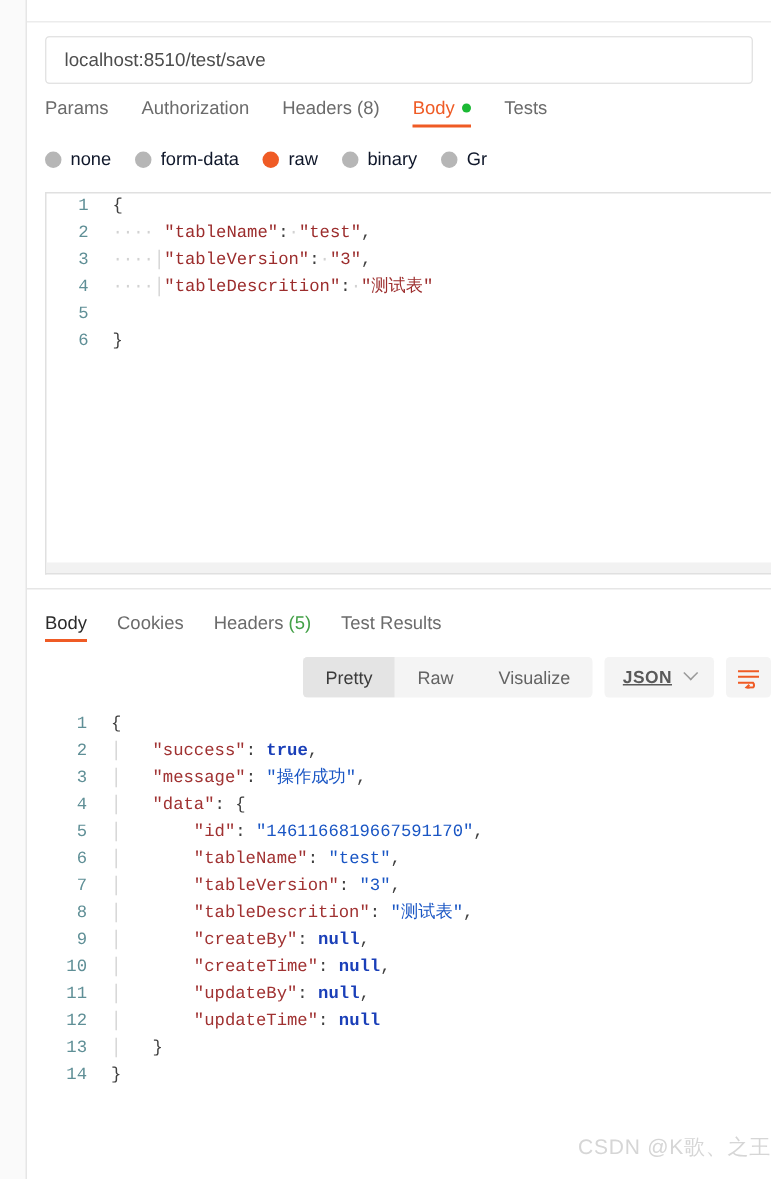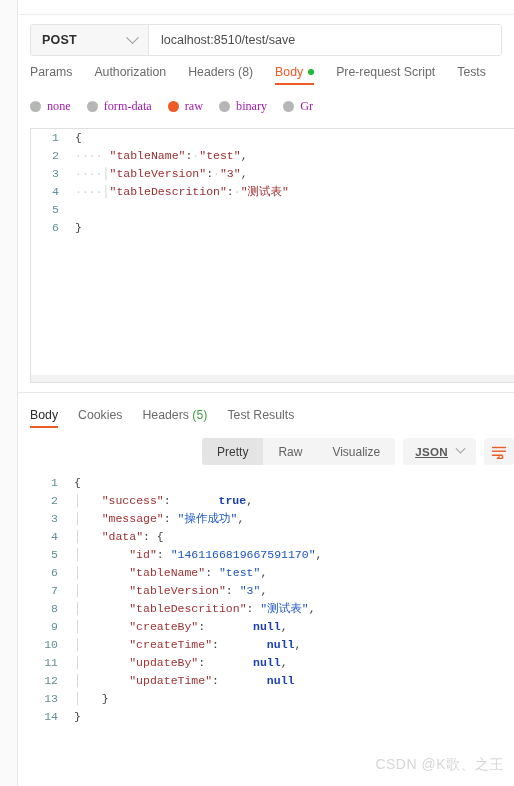--- a/index.html
+++ b/index.html
@@ -313,10 +313,6 @@
       <div class="topbar-line"></div>
 
       <div class="url-row">
-        <div class="method-box">
-          <span class="method-label">POST</span>
-          <span class="chev"></span>
-        </div>
         <div class="url-input">
           <span>localhost:8510/test/save</span>
         </div>

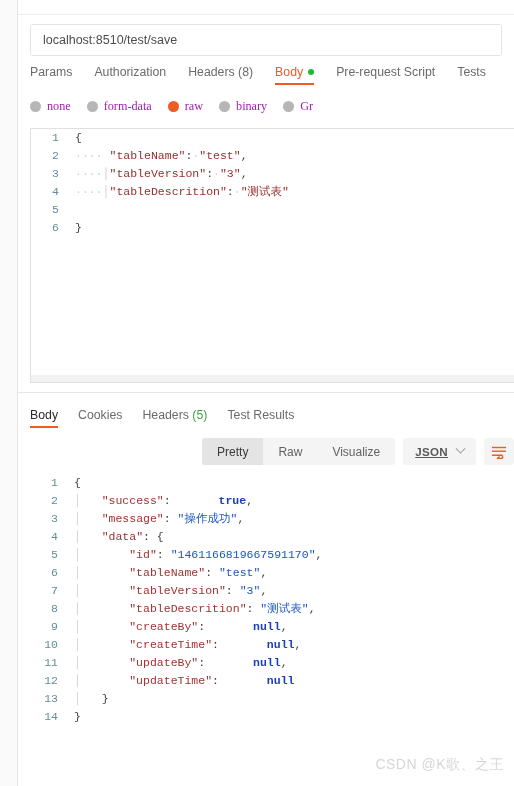--- a/index.html
+++ b/index.html
@@ -333,9 +333,6 @@
             <span class="green-dot"></span>
           </div>
           <div class="req-tab">
-            <span>Pre-request Script</span>
-          </div>
-          <div class="req-tab">
             <span>Tests</span>
           </div>
         </div>

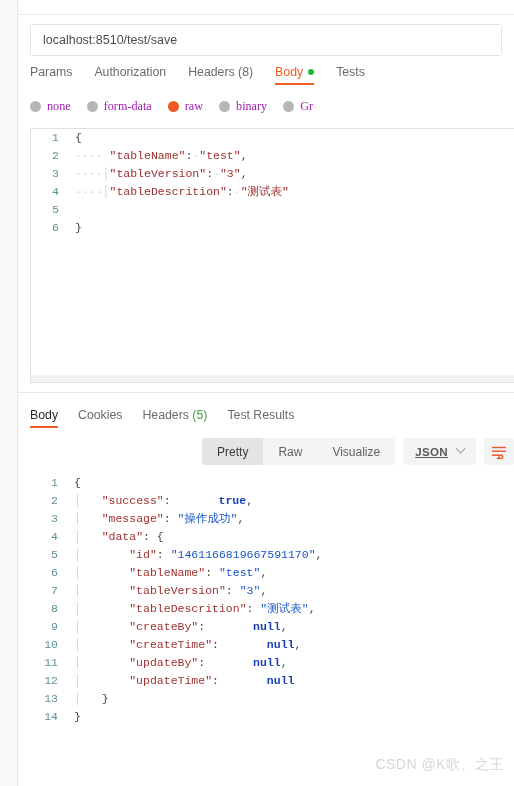--- a/index.html
+++ b/index.html
@@ -130,9 +130,8 @@
     align-items: center;
     gap: 6px;
     font-size: 12.2px;
-    color: #a21caf;
-    cursor: pointer;
-    font-family: Liberation Serif, serif;
+    color: #0f172a;
+    cursor: pointer;
   }
   .radio-dot {
     width: 11px; height: 11px;

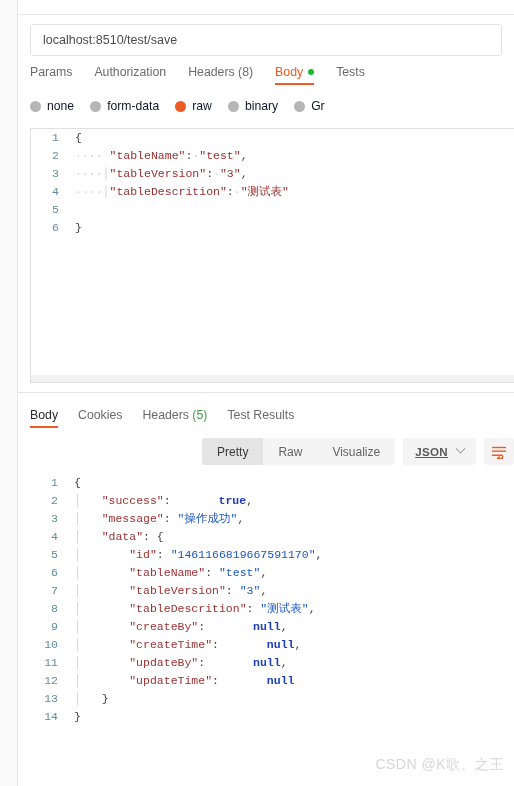--- a/index.html
+++ b/index.html
@@ -180,7 +180,7 @@
   
   .r-key  { color: #a03232; }
   .r-str  { color: #1a56c4; }
-  .r-lit  { color: #1a3fb8; font-weight: bold; margin-left: 41px; }
+  .r-lit  { color: #1a3fb8; font-weight: bold; }
   .r-pun  { color: #3f3f3f; }
 
   .editor-bottom-strip {

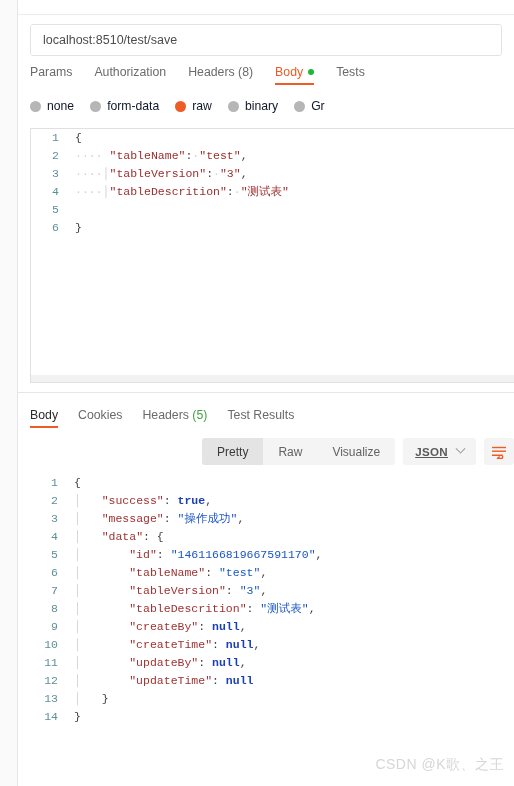--- a/index.html
+++ b/index.html
@@ -289,7 +289,7 @@
   
   .watermark {
     position: absolute;
-    right: 10px;
+    right: 0;
     bottom: 12px;
     font-size: 14px;
     color: #d6d6d6;

